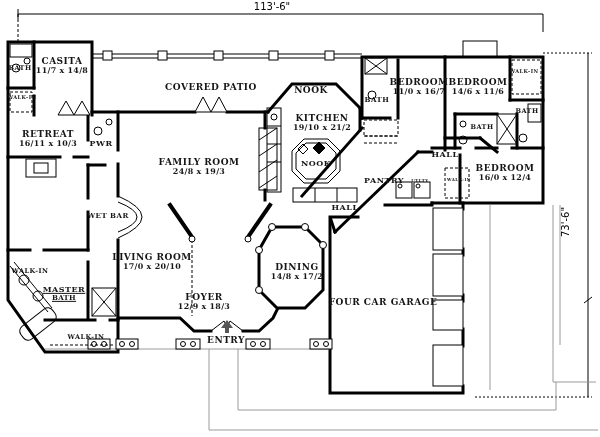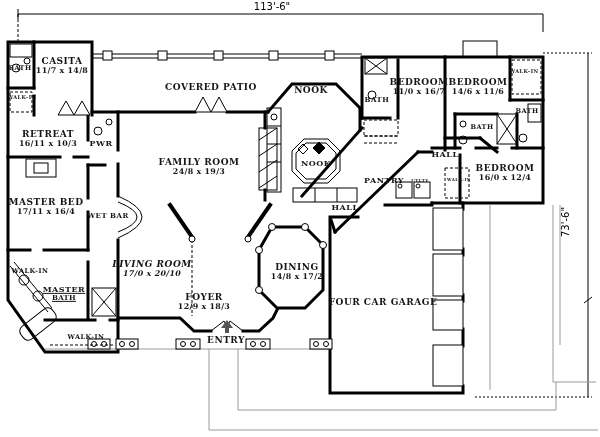--- a/index.html
+++ b/index.html
@@ -288,6 +288,10 @@
       <div class="plan-label" style="left: 311px; top: 91px; font-size: 9px;">
         <span>NOOK</span>
       </div>
+      <div class="plan-label" style="left: 322px; top: 123px; font-size: 9px;">
+        <span>KITCHEN</span>
+        <span>19/10 x 21/2</span>
+      </div>
       <div class="plan-label" style="left: 419px; top: 87px; font-size: 9px;">
         <span>BEDROOM</span>
         <span>11/0 x 16/7</span>

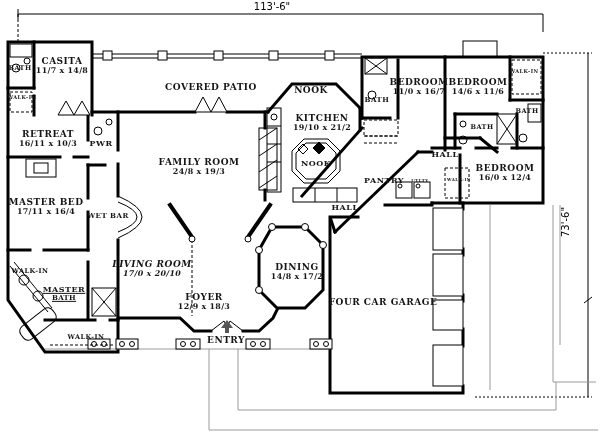--- a/index.html
+++ b/index.html
@@ -312,10 +312,6 @@
         <span>BEDROOM</span>
         <span>16/0 x 12/4</span>
       </div>
-      <div class="plan-label" style="left: 46px; top: 207px; font-size: 9px;">
-        <span>MASTER BED</span>
-        <span>17/11 x 16/4</span>
-      </div>
       <div class="plan-label" style="left: 152px; top: 269px; font-size: 9px; font-style: italic;">
         <span>LIVING ROOM</span>
         <span>17/0 x 20/10</span>

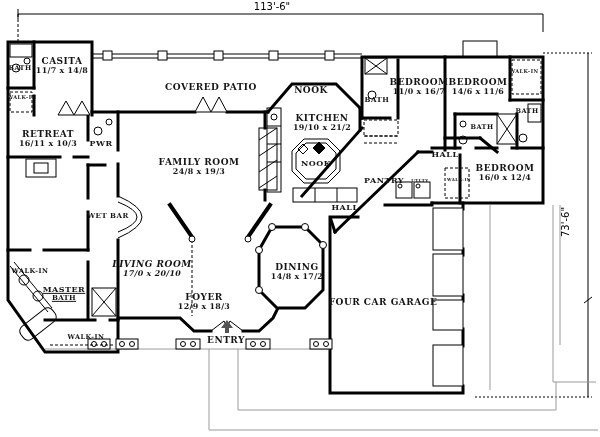--- a/index.html
+++ b/index.html
@@ -312,7 +312,7 @@
         <span>BEDROOM</span>
         <span>16/0 x 12/4</span>
       </div>
-      <div class="plan-label" style="left: 152px; top: 269px; font-size: 9px; font-style: italic;">
+      <div class="plan-label" style="left: 152px; top: 262px; font-size: 9px;">
         <span>LIVING ROOM</span>
         <span>17/0 x 20/10</span>
       </div>

